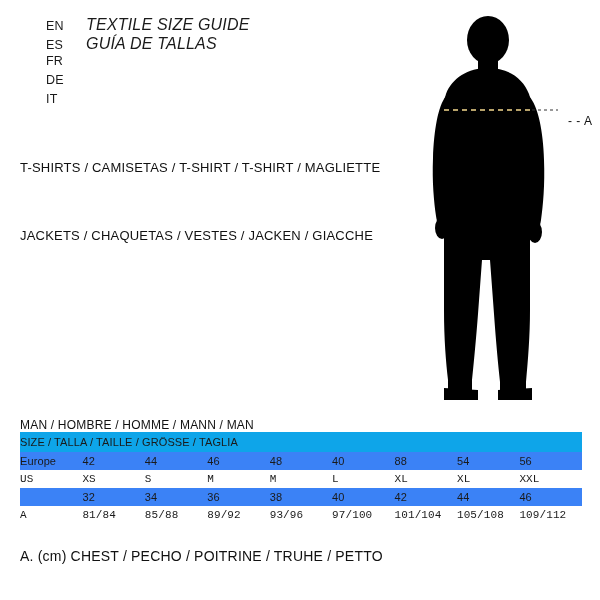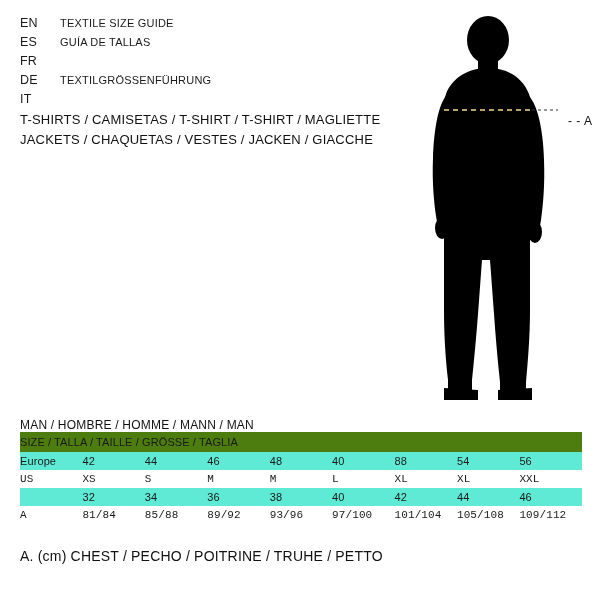--- a/index.html
+++ b/index.html
@@ -39,6 +39,7 @@
     font-size: 12.5px;
     letter-spacing: 0.2px;
     color: #1a1a1a;
+    margin-left: 26px;
   }
   .lang-text {
     font-size: 11px;

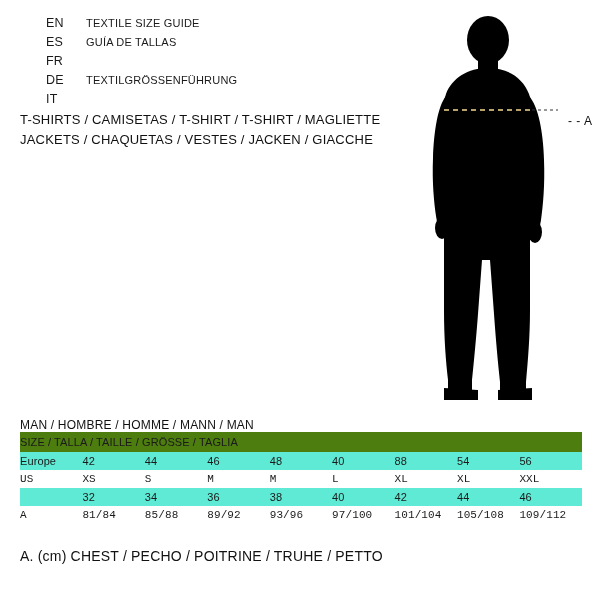--- a/index.html
+++ b/index.html
@@ -42,9 +42,10 @@
     margin-left: 26px;
   }
   .lang-text {
-    font-size: 11px;
-    letter-spacing: 0.2px;
-    color: #1a1a1a;
+    font-size: 16px;
+    letter-spacing: 0.2px;
+    color: #1a1a1a;
+    font-style: italic;
   }
 
   .cat-block {

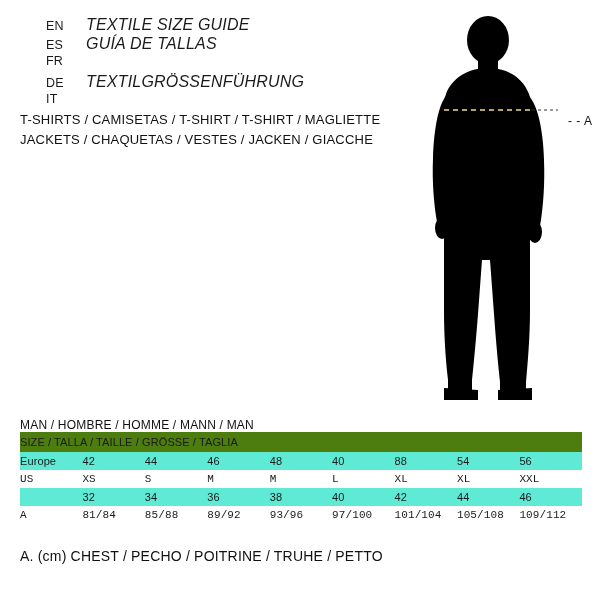--- a/index.html
+++ b/index.html
@@ -141,7 +141,6 @@
     </div>
     <div class="lang-row">
       <span class="lang-code">DE</span>
-      <span class="lang-text">TEXTILGRÖSSENFÜHRUNG</span>
     </div>
     <div class="lang-row">
       <span class="lang-code">IT</span>

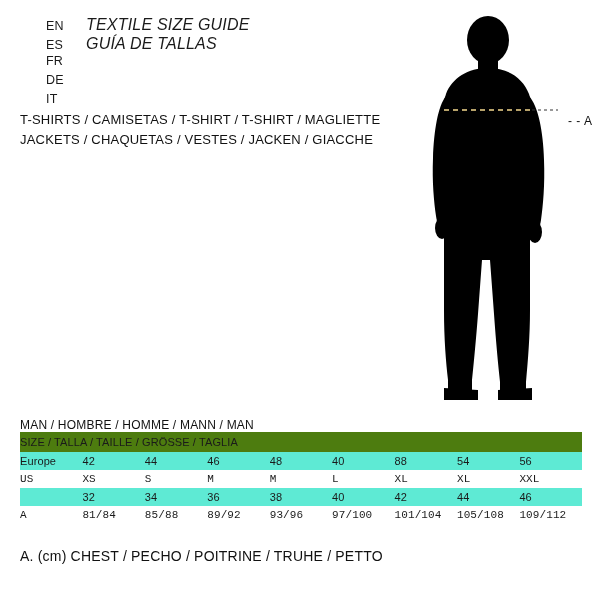--- a/index.html
+++ b/index.html
@@ -59,6 +59,7 @@
     letter-spacing: 0.2px;
     height: 20px;
     color: #111;
+    margin-top: 48px;
   }
 
   

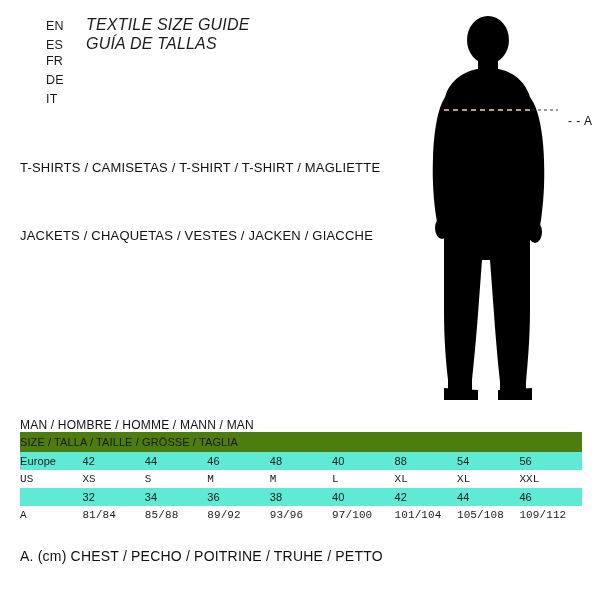--- a/index.html
+++ b/index.html
@@ -105,7 +105,7 @@
     letter-spacing: 0.1px;
   }
   tr.header-row td {
-    background: #4d7c0f;
+    background: #0ea5e9;
     font-size: 11px;
     padding: 4px 0 4px 0;
   }

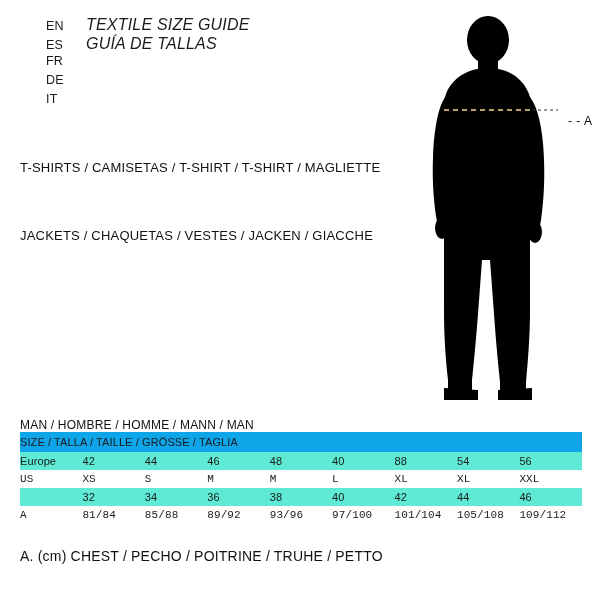--- a/index.html
+++ b/index.html
@@ -109,7 +109,7 @@
     font-size: 11px;
     padding: 4px 0 4px 0;
   }
-  tr.shade td { background: #5eead4; margin-top: 26px; }
+  tr.shade td { background: #3b82f6; margin-top: 26px; }
   tr.plain td { background: #ffffff; font-family: Liberation Mono, monospace; }
   td.col-label { padding-left: 4px; width: 82px; }
   td.val { width: 60px; }

